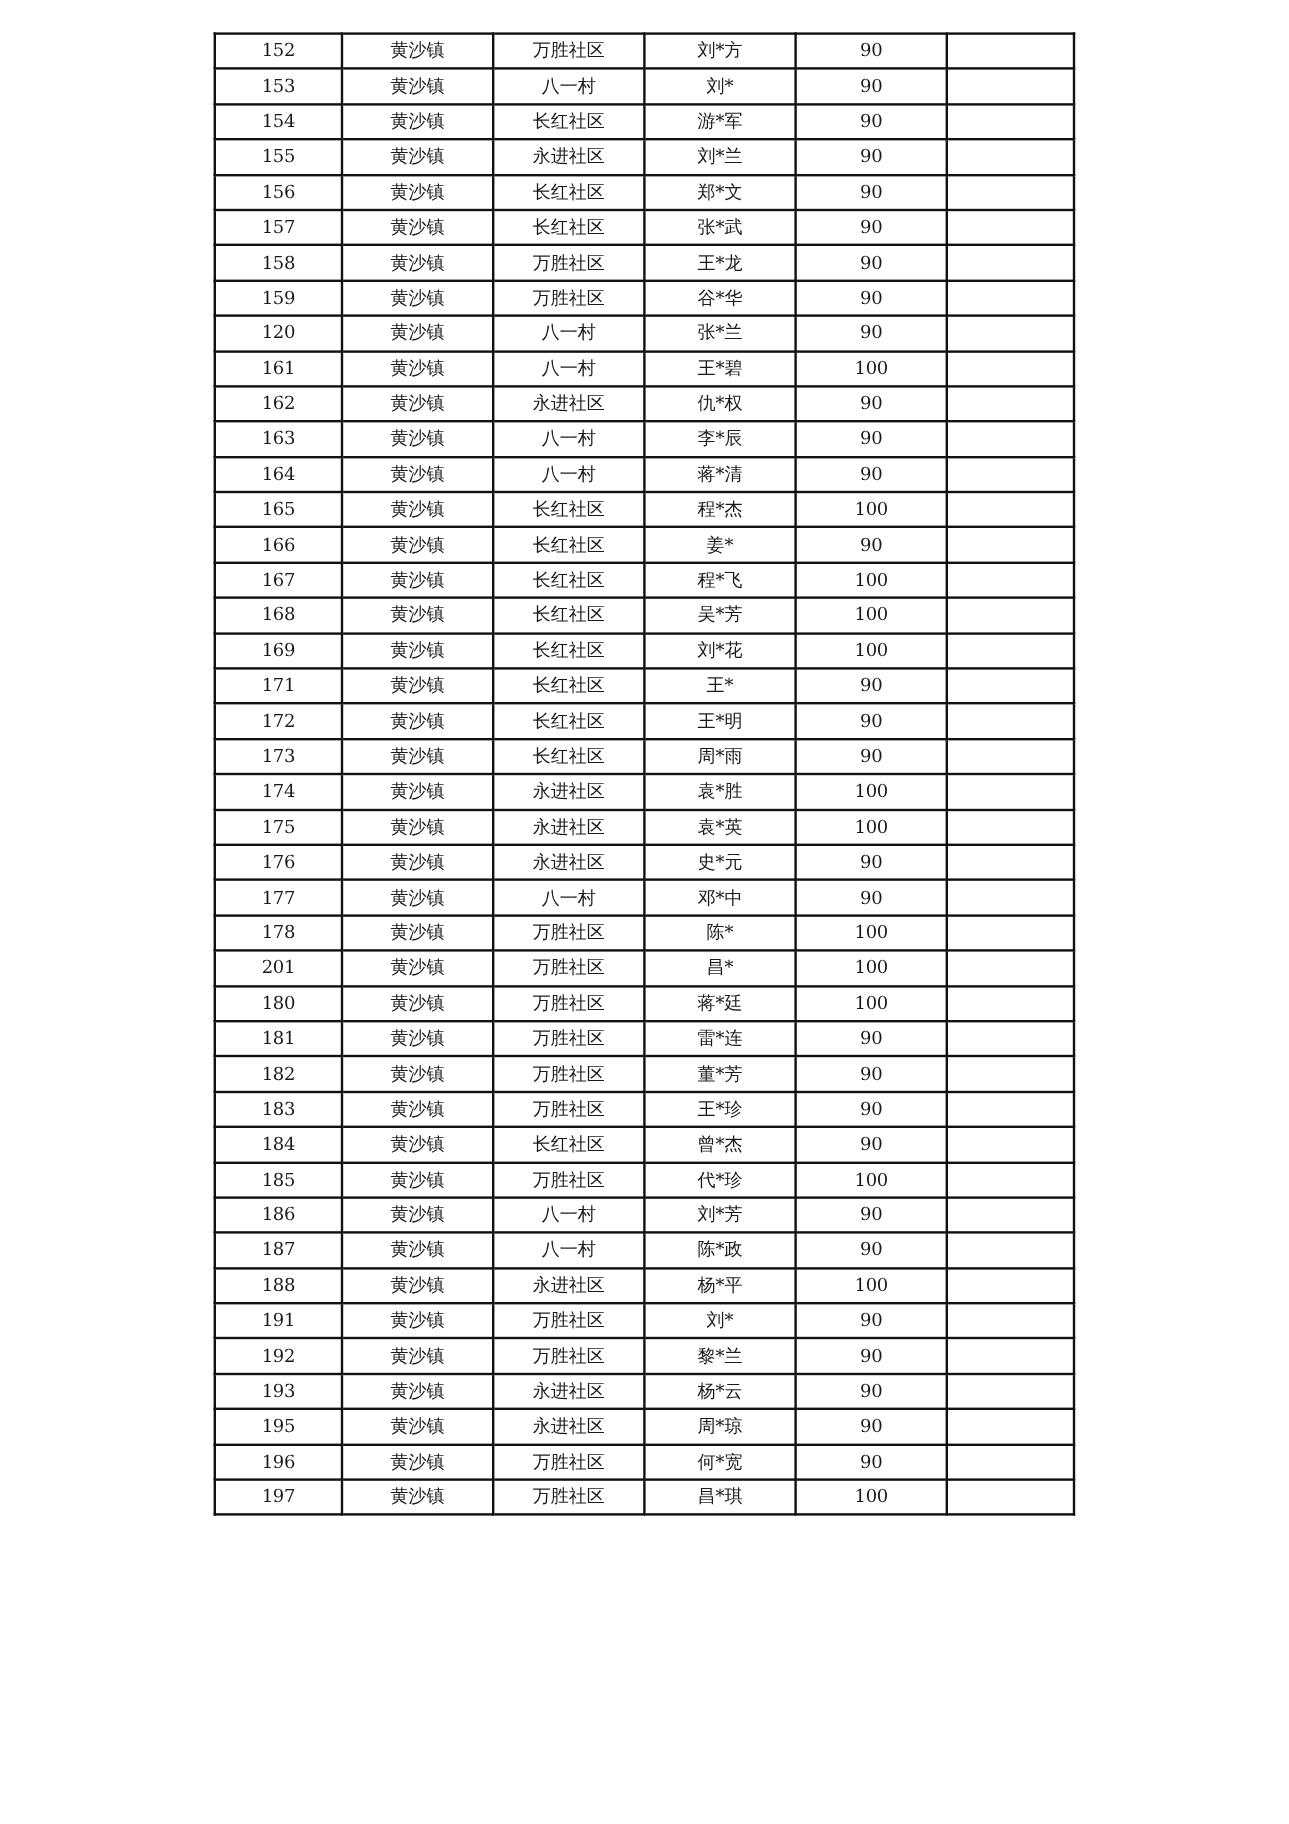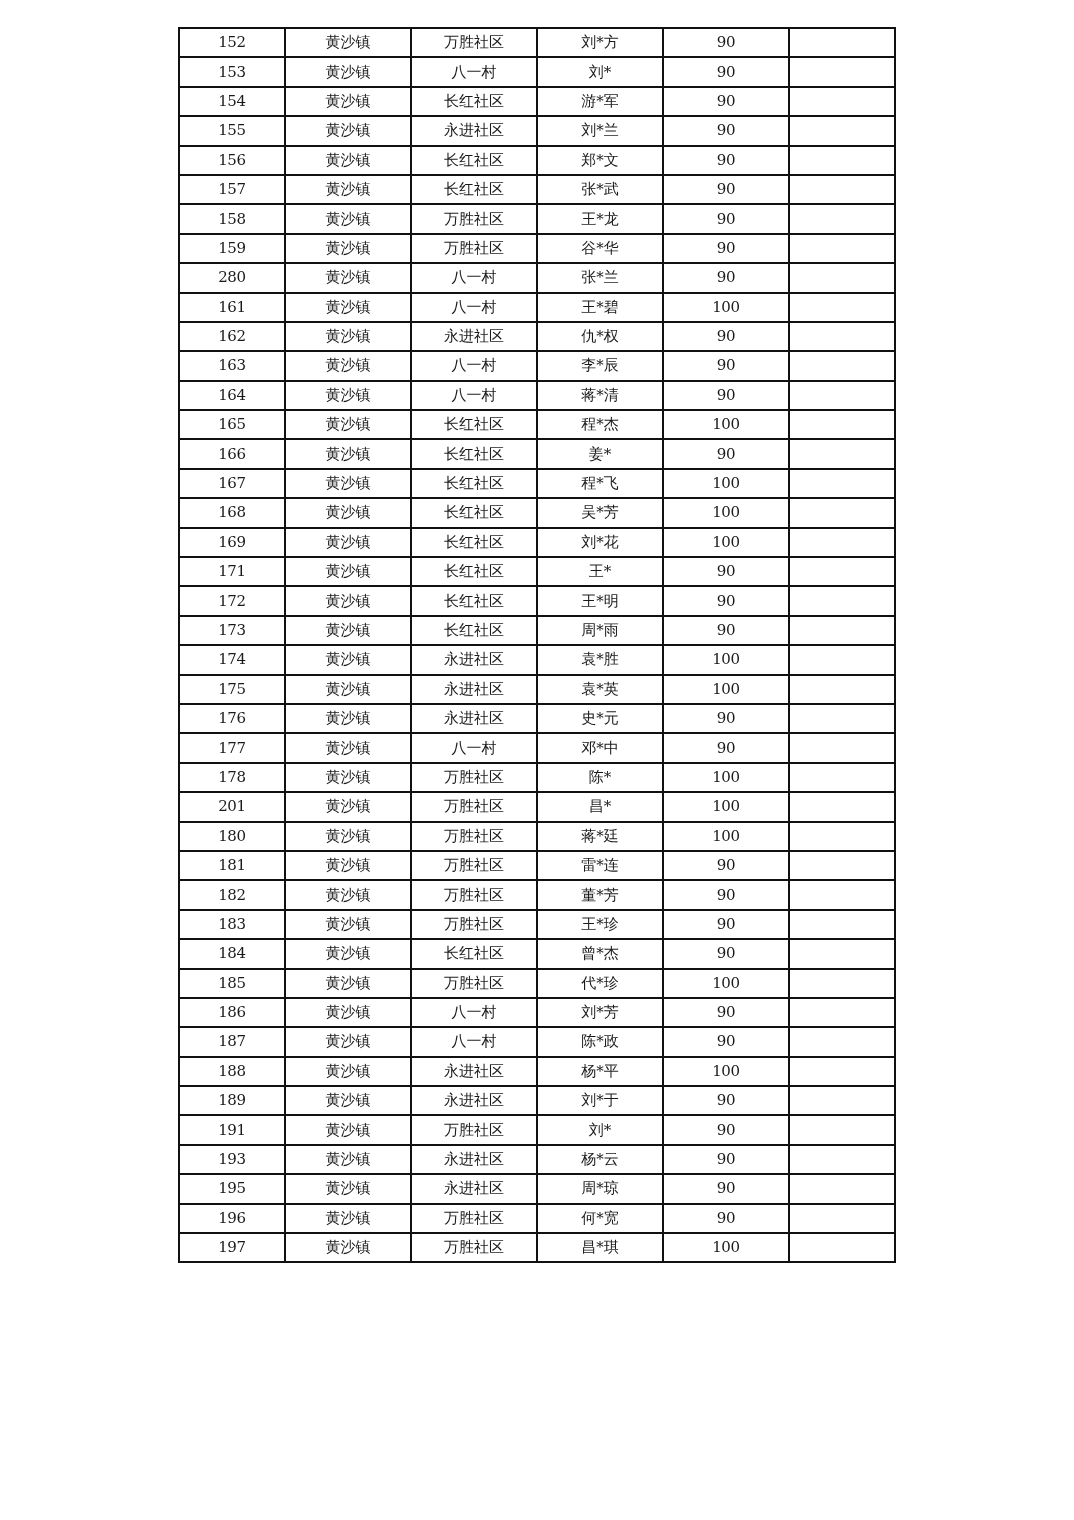--- a/index.html
+++ b/index.html
@@ -113,7 +113,7 @@
           <td></td>
         </tr>
         <tr>
-          <td class="num">280</td>
+          <td class="num">120</td>
           <td>黄沙镇</td>
           <td>八一村</td>
           <td>张*兰</td>

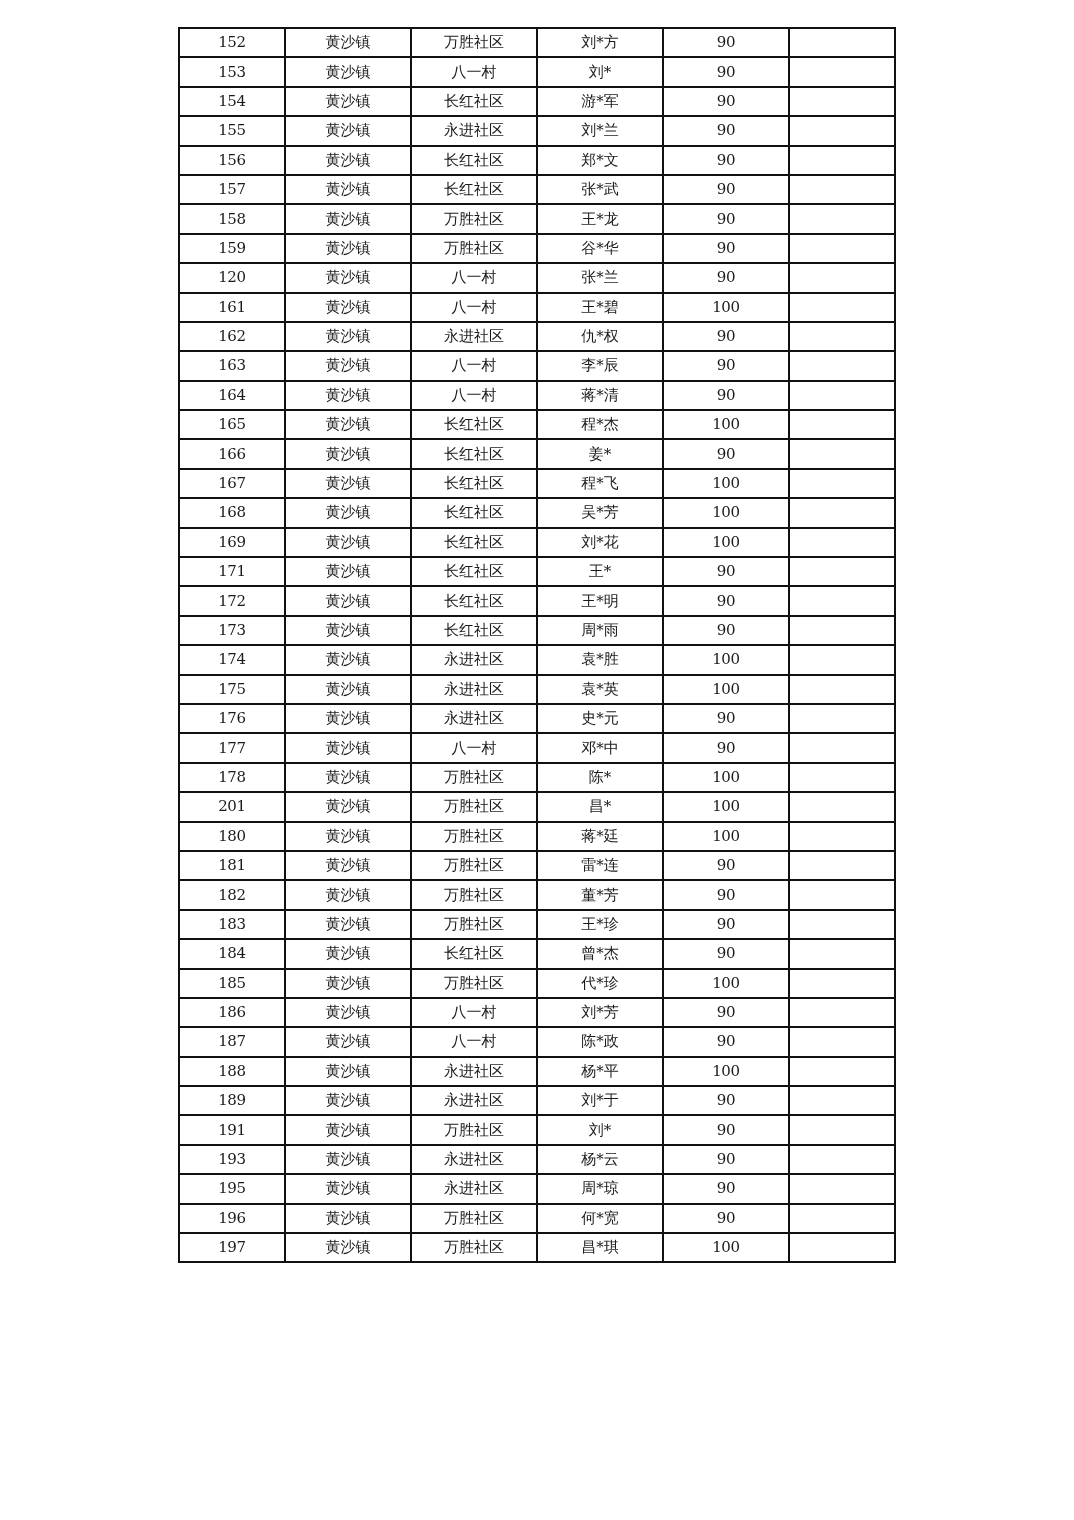--- a/index.html
+++ b/index.html
@@ -337,14 +337,6 @@
           <td></td>
         </tr>
         <tr>
-          <td class="num">189</td>
-          <td>黄沙镇</td>
-          <td>永进社区</td>
-          <td>刘*于</td>
-          <td class="num">90</td>
-          <td></td>
-        </tr>
-        <tr>
           <td class="num">191</td>
           <td>黄沙镇</td>
           <td>万胜社区</td>

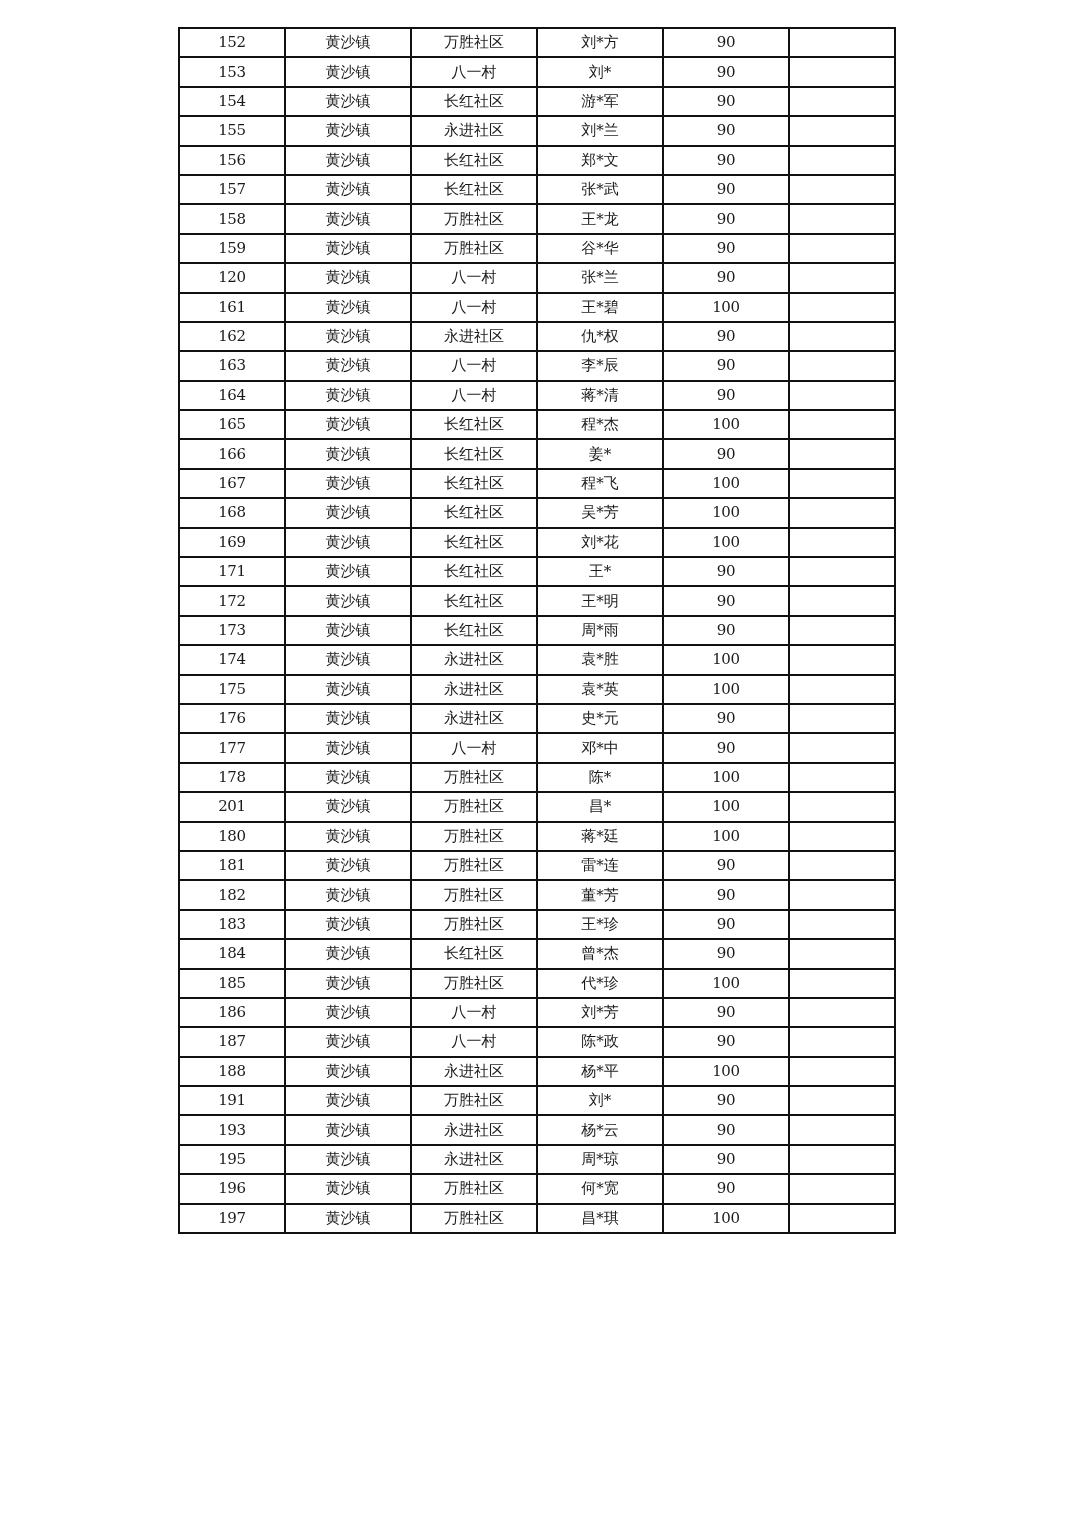--- a/index.html
+++ b/index.html
@@ -345,6 +345,14 @@
           <td></td>
         </tr>
         <tr>
+          <td class="num">192</td>
+          <td>黄沙镇</td>
+          <td>万胜社区</td>
+          <td>黎*兰</td>
+          <td class="num">90</td>
+          <td></td>
+        </tr>
+        <tr>
           <td class="num">193</td>
           <td>黄沙镇</td>
           <td>永进社区</td>

